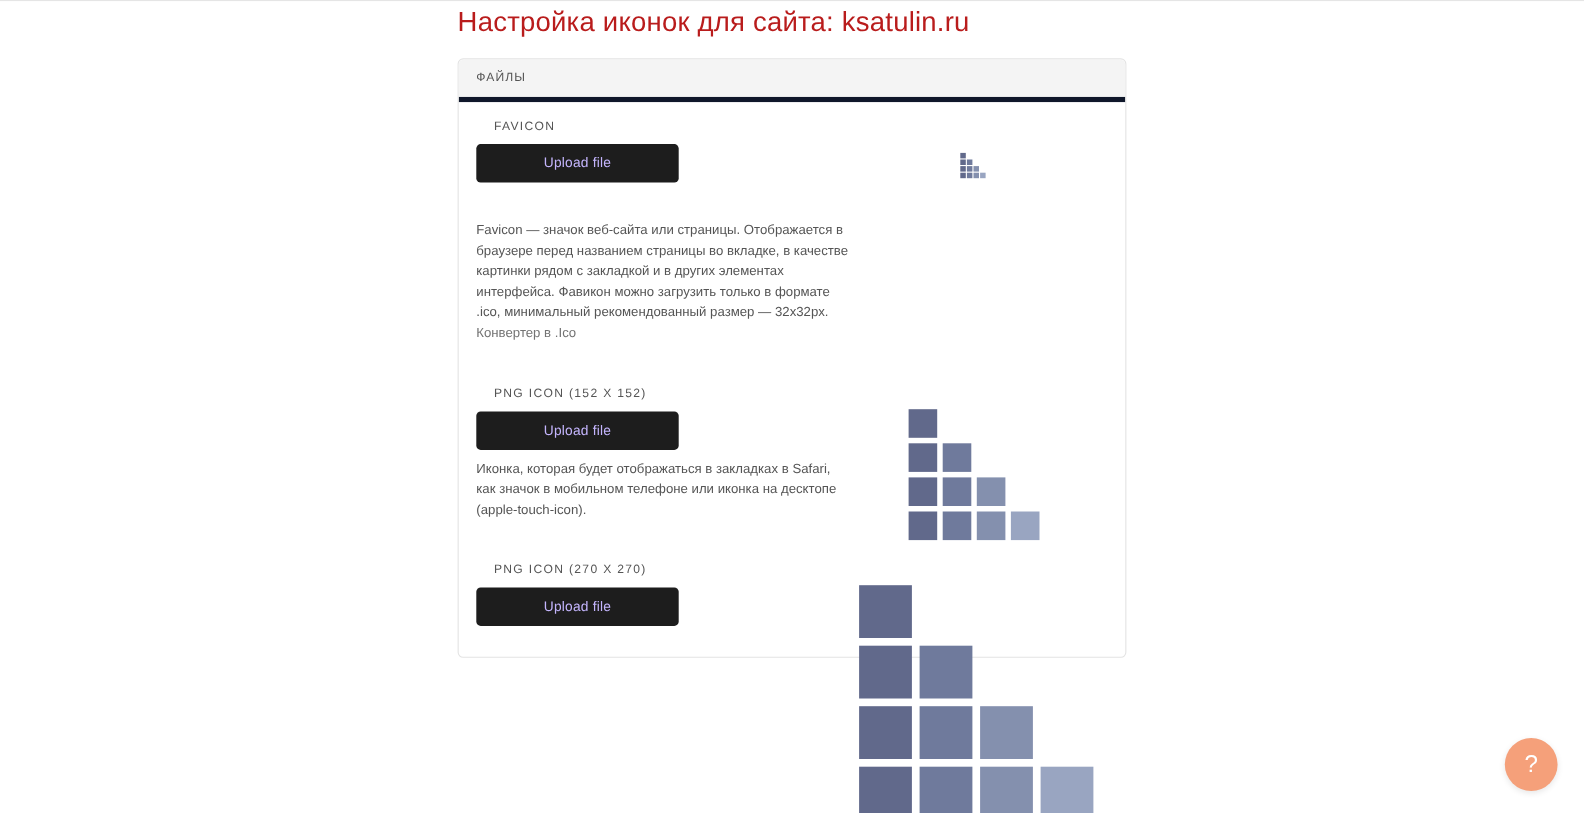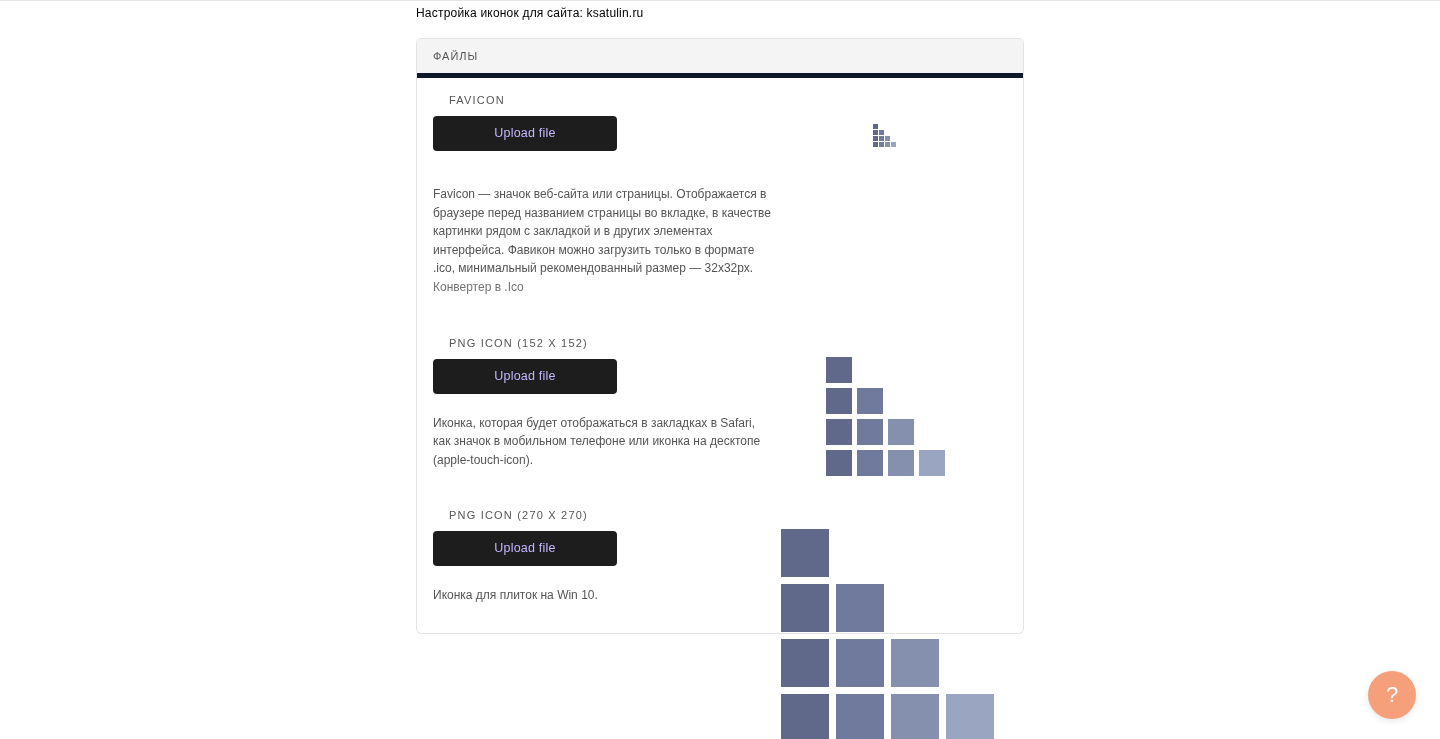--- a/index.html
+++ b/index.html
@@ -26,9 +26,9 @@
     padding-top: 6px;
   }
   .page-title {
-    font-size: 12px;
+    font-size: 25px;
     font-weight: 400;
-    color: #000000;
+    color: #b91c1c;
     margin-bottom: 18px;
     letter-spacing: 0.2px;
   }

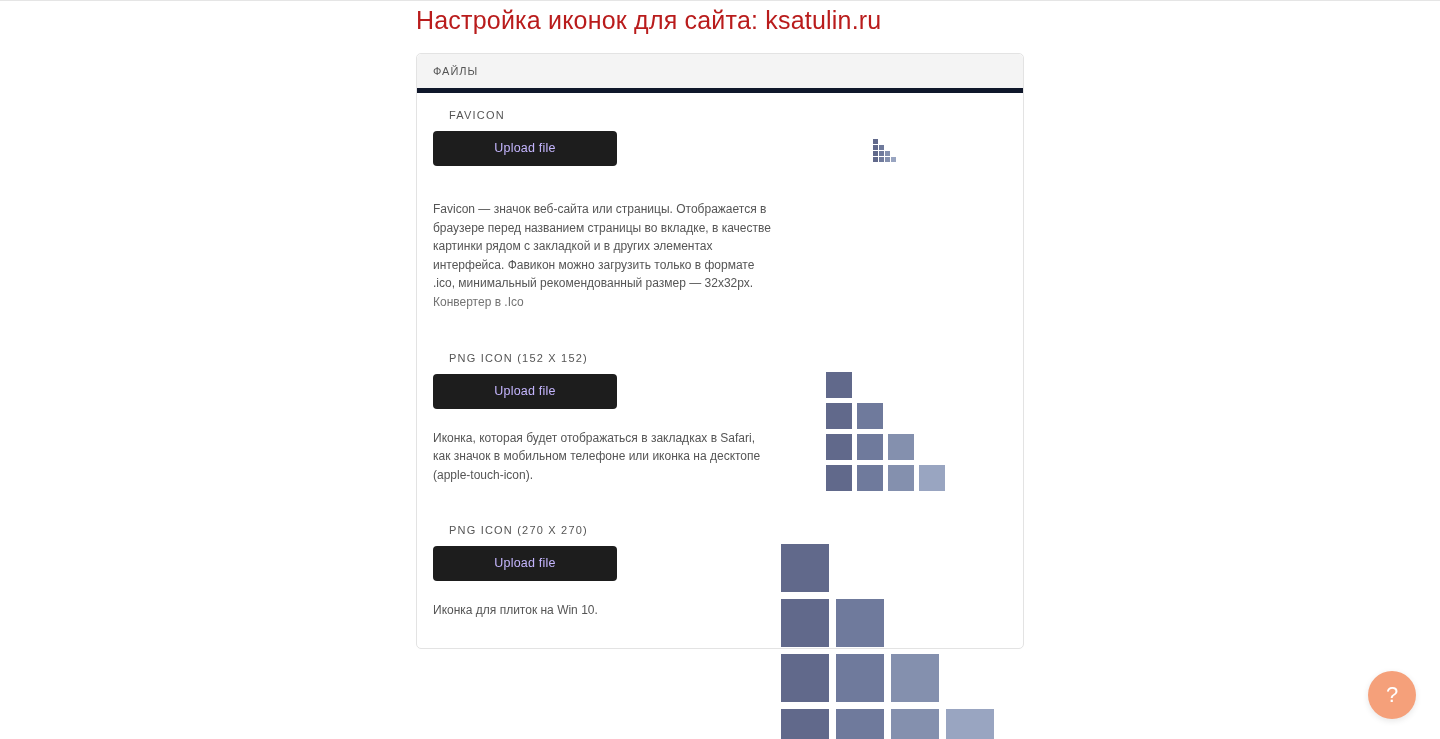--- a/index.html
+++ b/index.html
@@ -83,7 +83,7 @@
     max-width: 340px;
   }
   .section-desc-tight {
-    margin-top: 20px;
+    margin-top: 8px;
   }
   .link-orange {
     color: #737373;

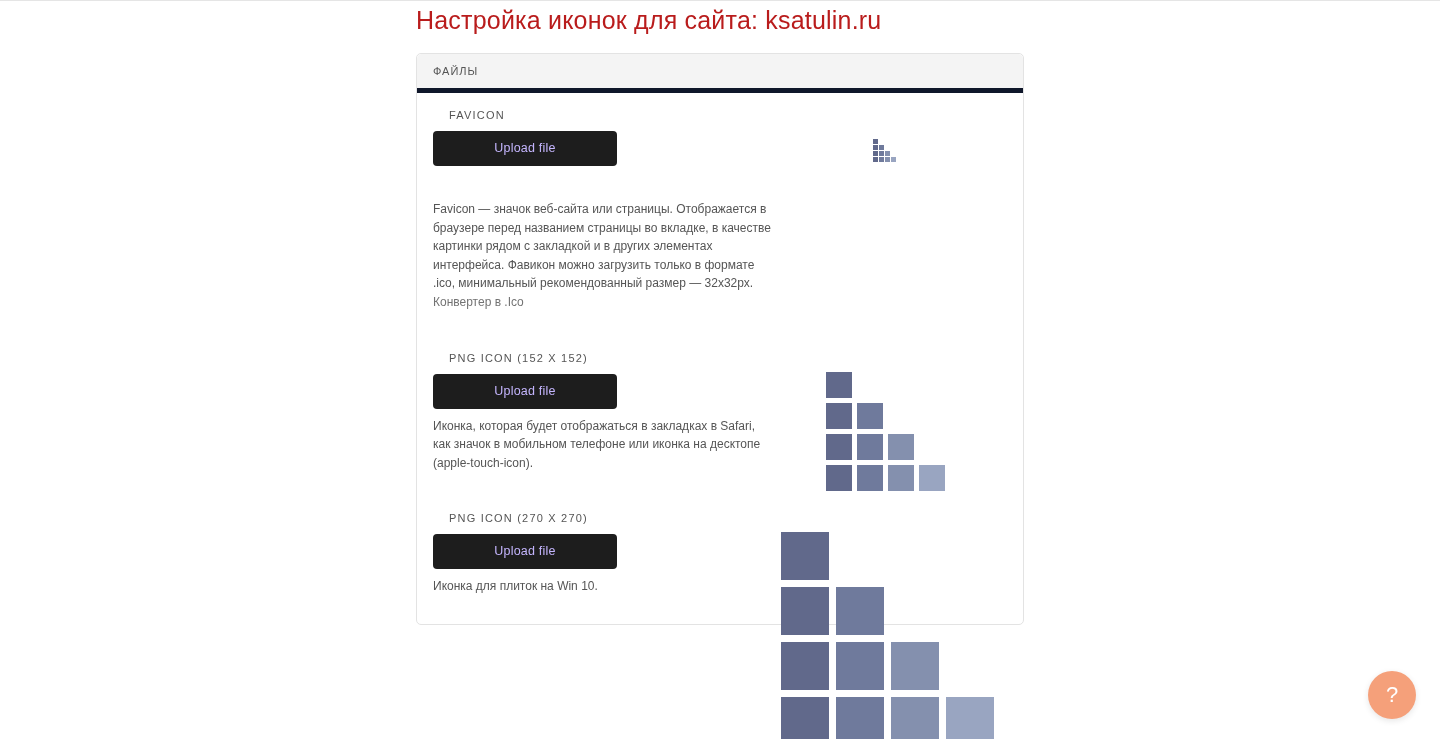--- a/index.html
+++ b/index.html
@@ -246,7 +246,6 @@
           </div>
         </div>
 
-        <p class="section-desc section-desc-tight">Иконка для плиток на Win 10.</p>
       </div>
 
     </div>

